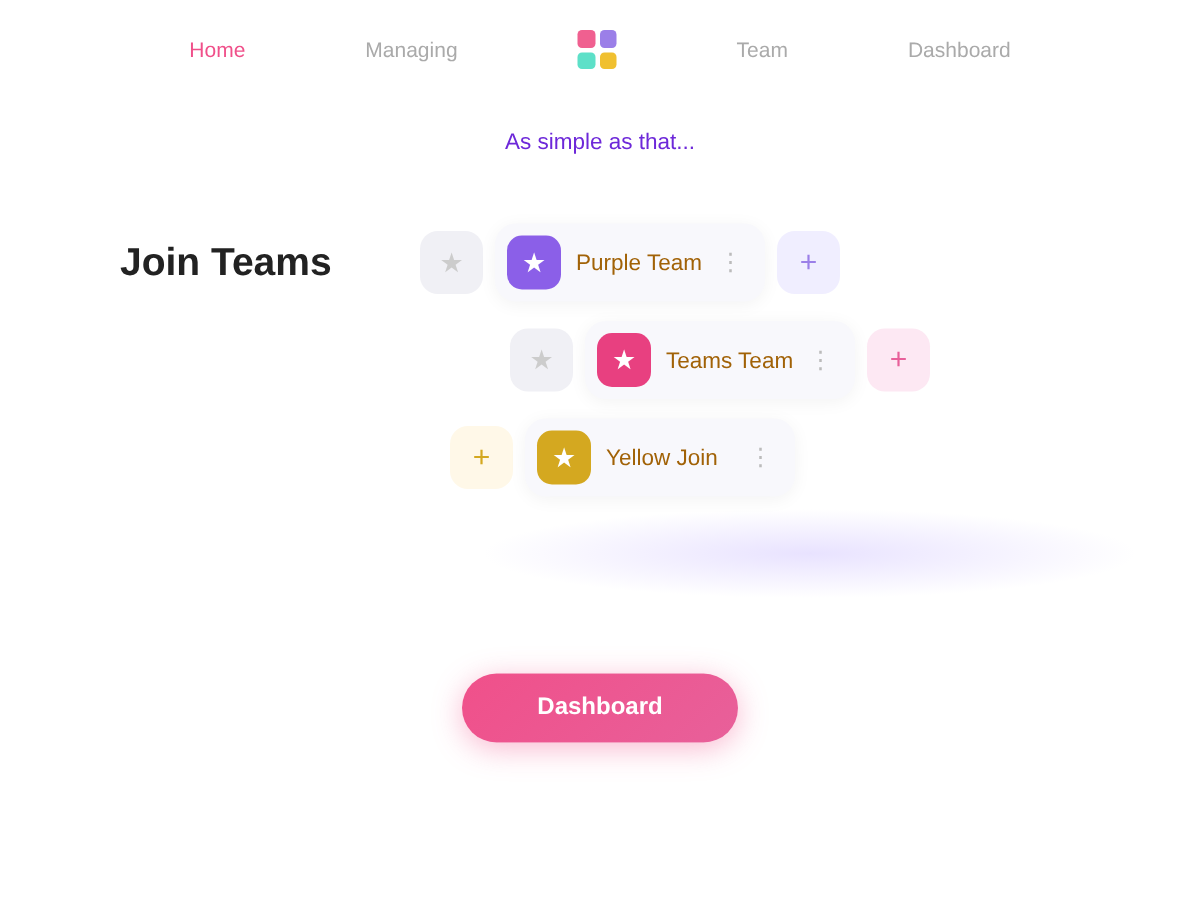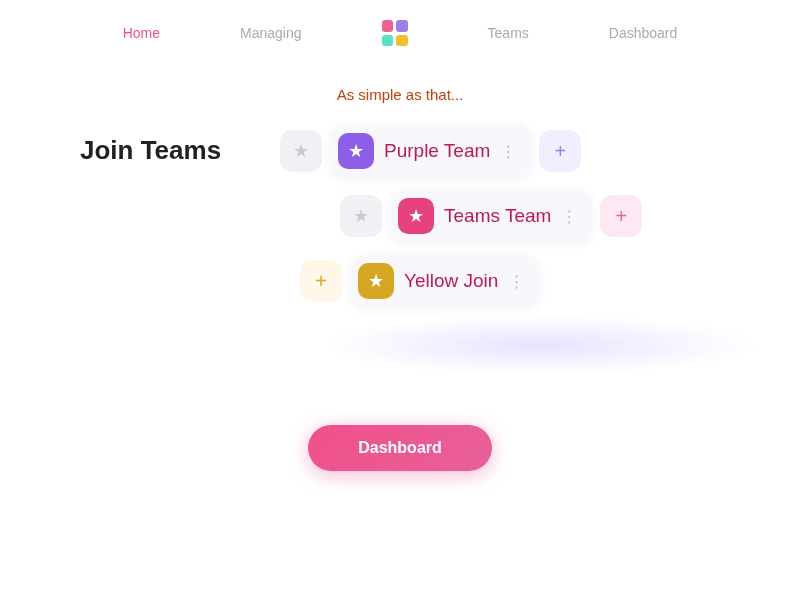--- a/index.html
+++ b/index.html
@@ -218,7 +218,7 @@
     <div class="logo-dot" style="background:#f0c030;"></div>
   </div>
 
-  <a class="nav-link">Teams</a>
+  <a class="nav-link">Team</a>
   <a class="nav-link">Dashboard</a>
 </nav>
 

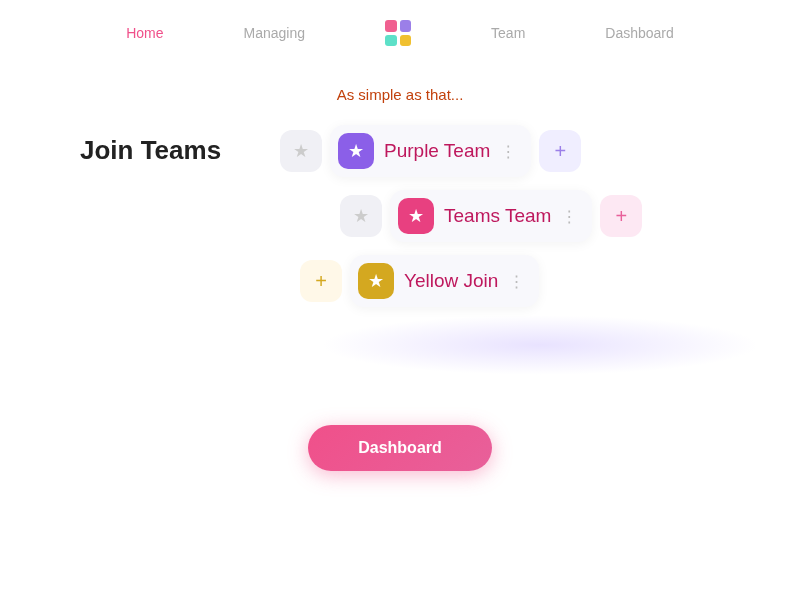--- a/index.html
+++ b/index.html
@@ -43,10 +43,10 @@
     
     .tagline {
       text-align: center;
-      color: #c2410c;
+      color: #6d28d9;
       font-size: 15px;
       margin-top: 30px;
-      margin-bottom: 12px;
+      margin-bottom: 36px;
     }
 
     

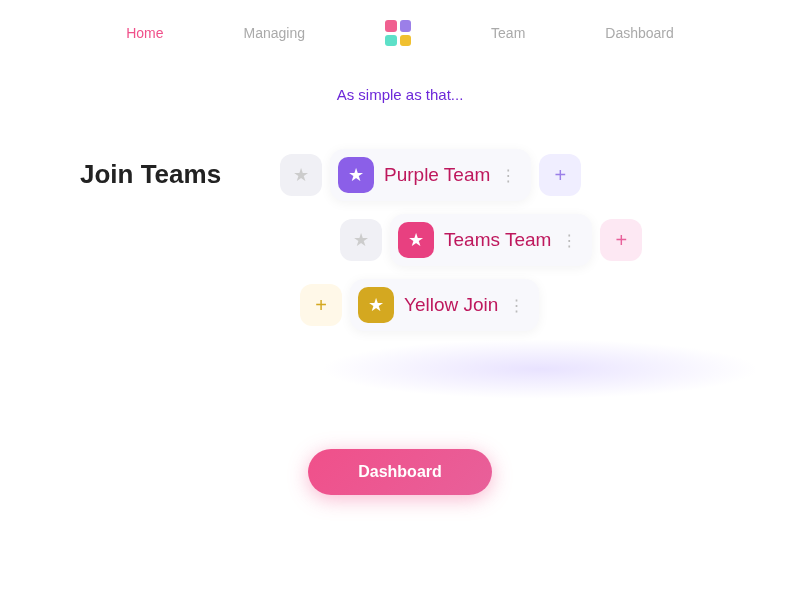--- a/index.html
+++ b/index.html
@@ -149,9 +149,9 @@
 
     .team-name {
       flex: 1;
-      font-size: 19px;
+      font-size: 15px;
       font-weight: 500;
-      color: #be185d;
+      color: #a16207;
     }
 
     .team-dots {

